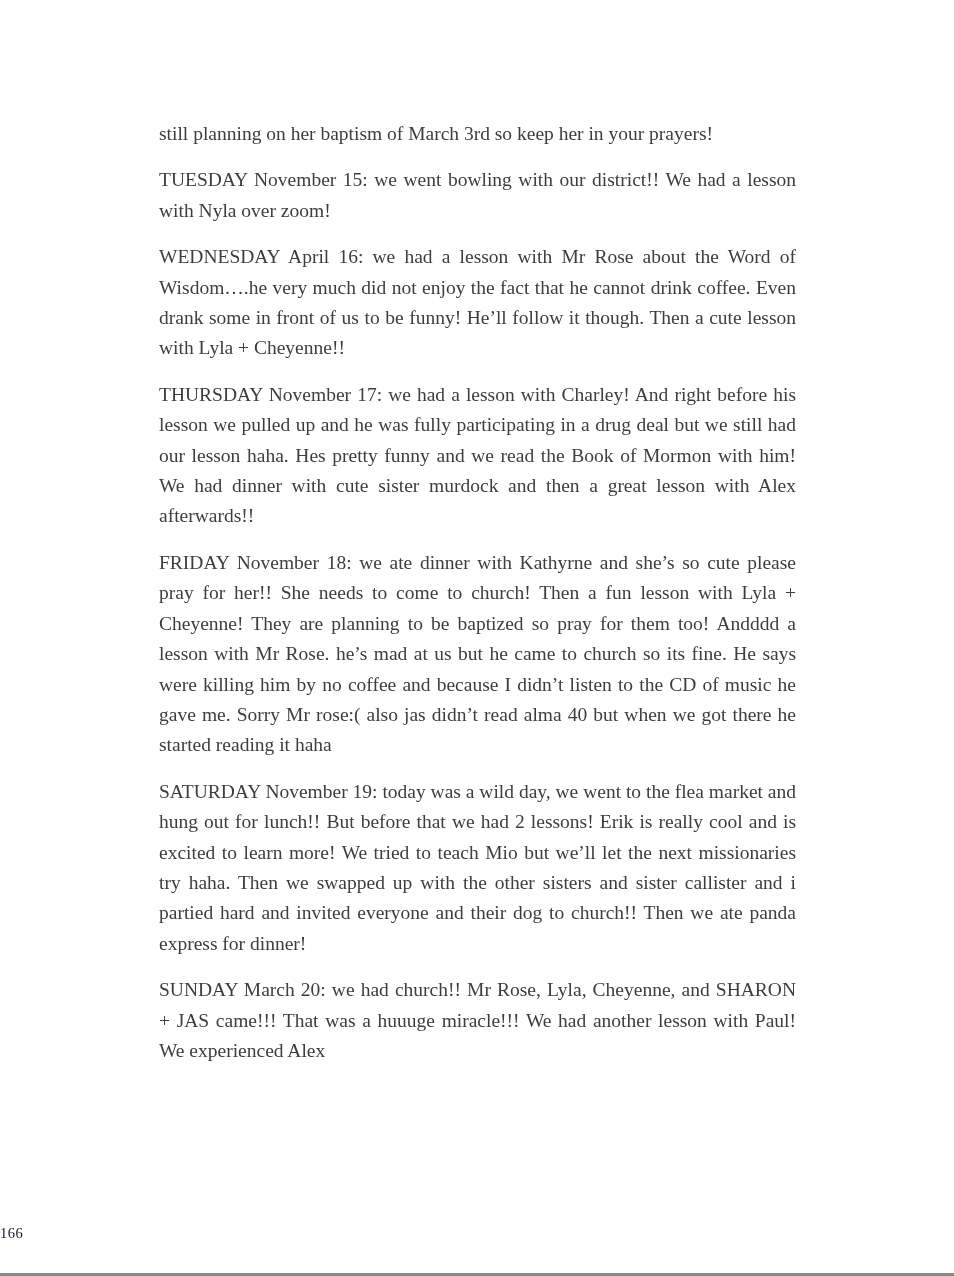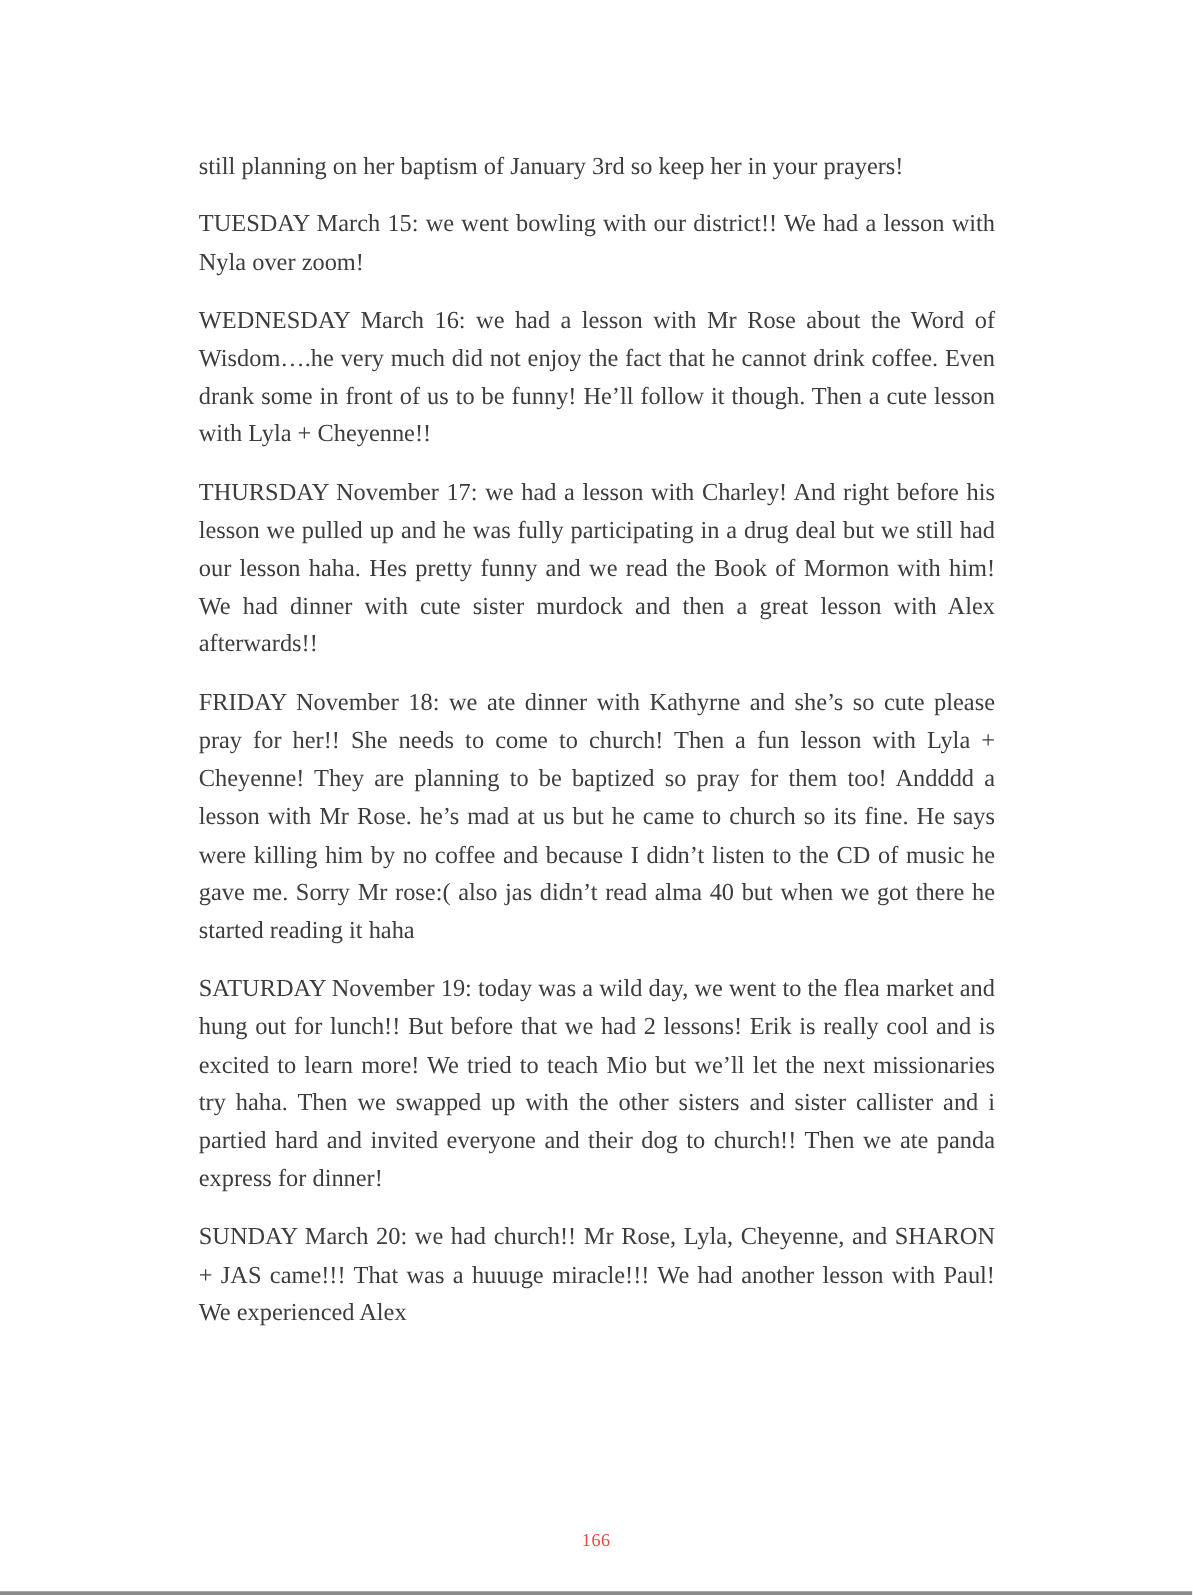--- a/index.html
+++ b/index.html
@@ -52,7 +52,7 @@
 
 <div class="sheet">
   <div class="content">
-    <p>still planning on her baptism of January 3rd so keep her in your prayers!</p>
+    <p>still planning on her baptism of March 3rd so keep her in your prayers!</p>
     <p>TUESDAY March 15: we went bowling with our district!! We had a lesson with Nyla over zoom!</p>
     <p>WEDNESDAY March 16: we had a lesson with Mr Rose about the Word of Wisdom….he very much did not enjoy the fact that he cannot drink coffee. Even drank some in front of us to be funny! He’ll follow it though. Then a cute lesson with Lyla + Cheyenne!!</p>
     <p>THURSDAY November 17: we had a lesson with Charley! And right before his lesson we pulled up and he was fully participating in a drug deal but we still had our lesson haha. Hes pretty funny and we read the Book of Mormon with him! We had dinner with cute sister murdock and then a great lesson with Alex afterwards!!</p>

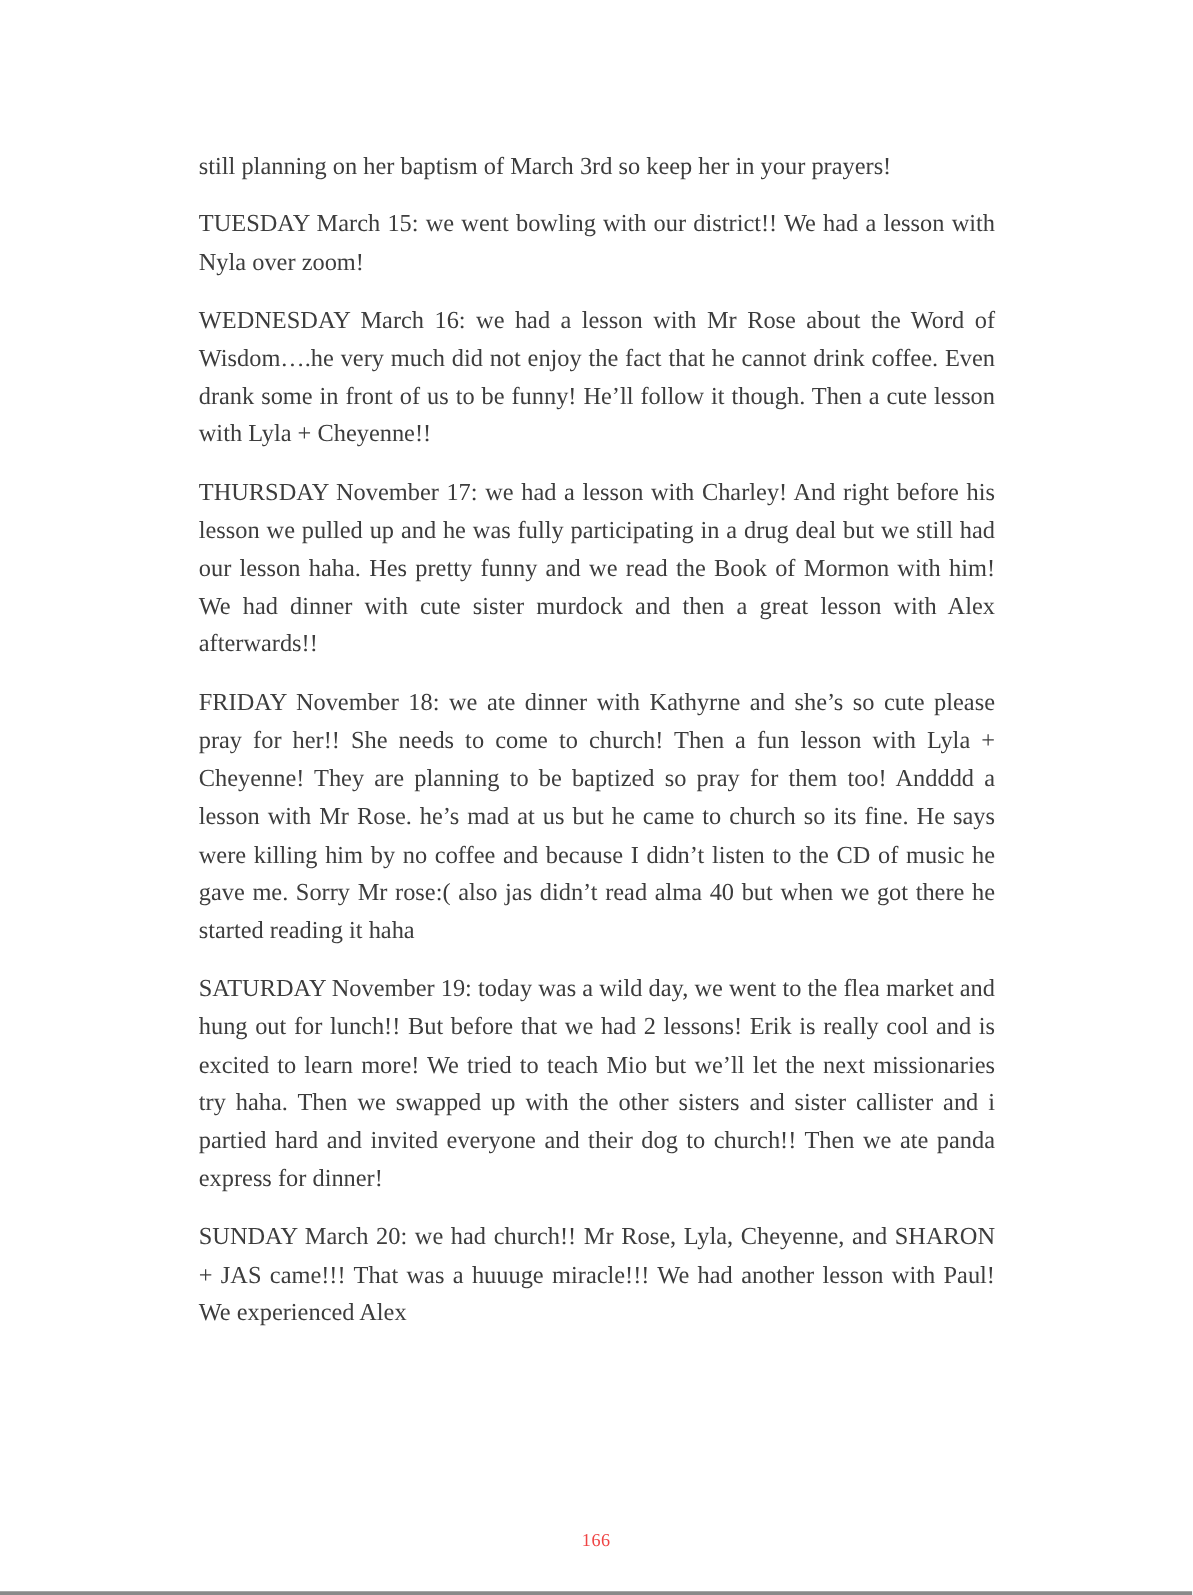--- a/index.html
+++ b/index.html
@@ -53,7 +53,7 @@
 <div class="sheet">
   <div class="content">
     <p>still planning on her baptism of March 3rd so keep her in your prayers!</p>
-    <p>TUESDAY March 15: we went bowling with our district!! We had a lesson with Nyla over zoom!</p>
+    <p>TUESDAY November 15: we went bowling with our district!! We had a lesson with Nyla over zoom!</p>
     <p>WEDNESDAY March 16: we had a lesson with Mr Rose about the Word of Wisdom….he very much did not enjoy the fact that he cannot drink coffee. Even drank some in front of us to be funny! He’ll follow it though. Then a cute lesson with Lyla + Cheyenne!!</p>
     <p>THURSDAY November 17: we had a lesson with Charley! And right before his lesson we pulled up and he was fully participating in a drug deal but we still had our lesson haha. Hes pretty funny and we read the Book of Mormon with him! We had dinner with cute sister murdock and then a great lesson with Alex afterwards!!</p>
     <p>FRIDAY November 18: we ate dinner with Kathyrne and she’s so cute please pray for her!! She needs to come to church! Then a fun lesson with Lyla + Cheyenne! They are planning to be baptized so pray for them too! Andddd a lesson with Mr Rose. he’s mad at us but he came to church so its fine. He says were killing him by no coffee and because I didn’t listen to the CD of music he gave me. Sorry Mr rose:( also jas didn’t read alma 40 but when we got there he started reading it haha</p>

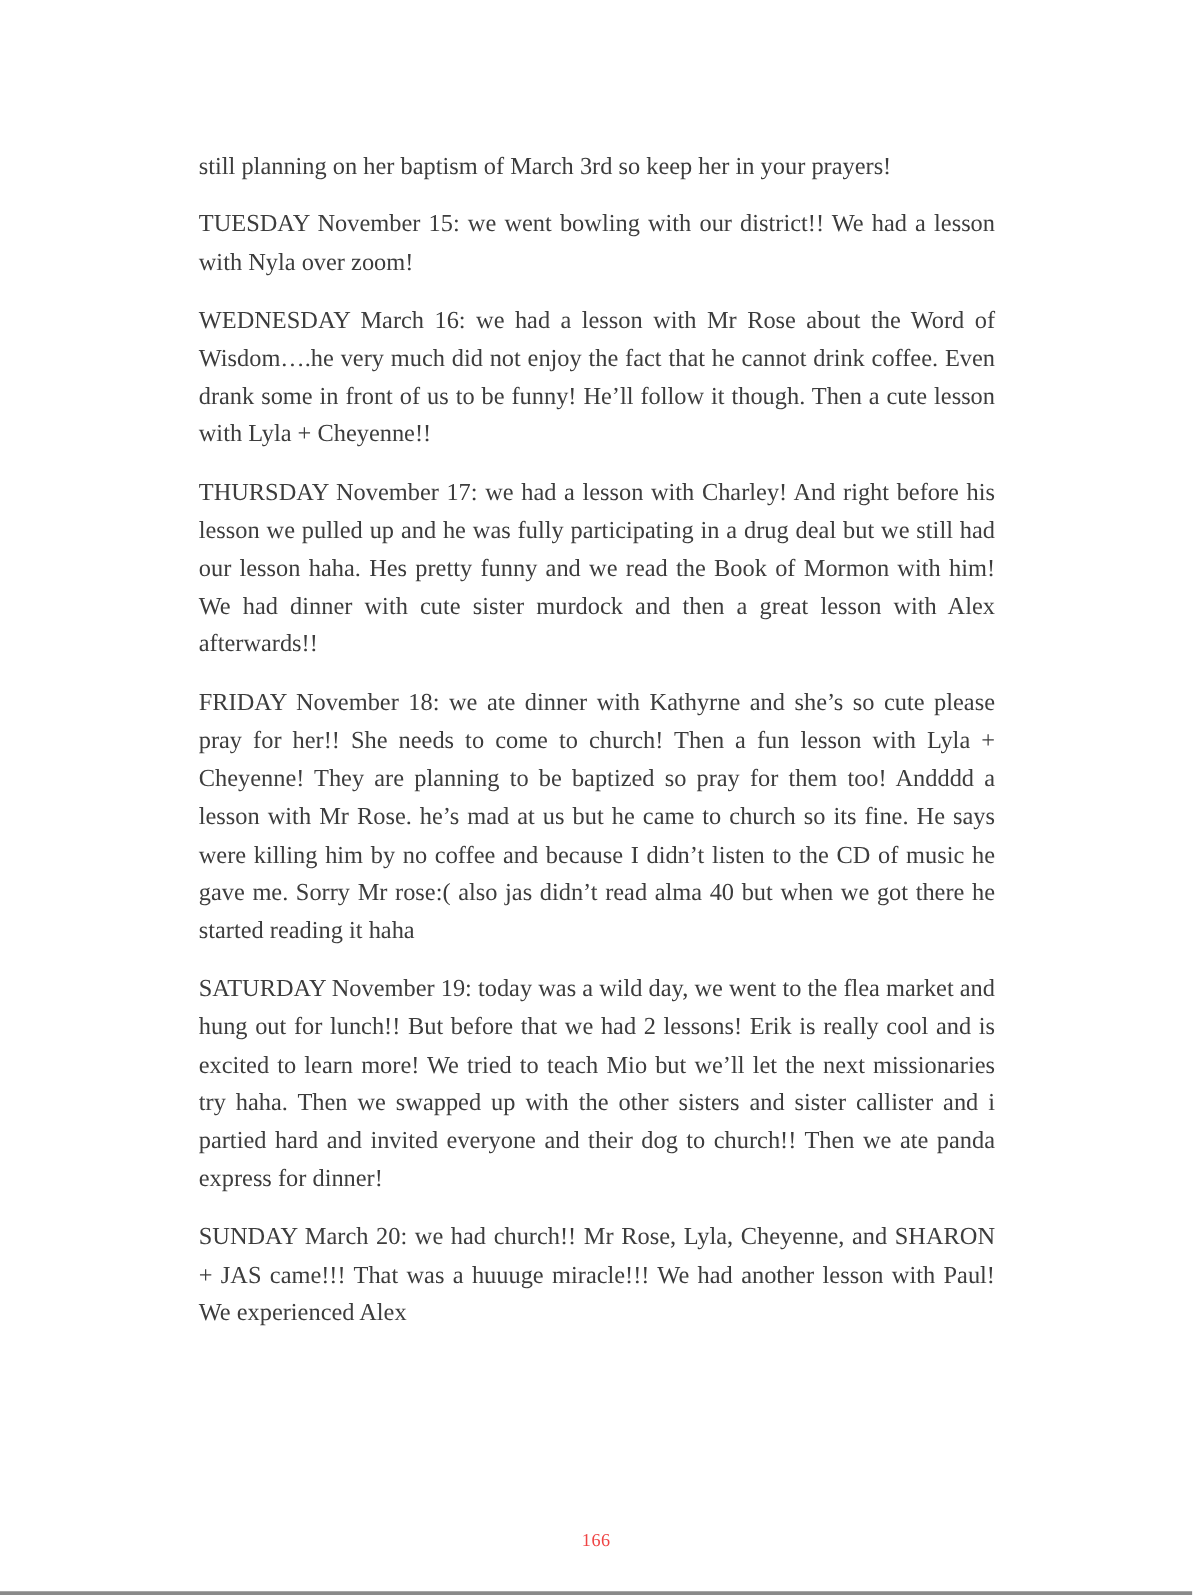--- a/index.html
+++ b/index.html
@@ -54,7 +54,7 @@
   <div class="content">
     <p>still planning on her baptism of March 3rd so keep her in your prayers!</p>
     <p>TUESDAY November 15: we went bowling with our district!! We had a lesson with Nyla over zoom!</p>
-    <p>WEDNESDAY March 16: we had a lesson with Mr Rose about the Word of Wisdom….he very much did not enjoy the fact that he cannot drink coffee. Even drank some in front of us to be funny! He’ll follow it though. Then a cute lesson with Lyla + Cheyenne!!</p>
+    <p>WEDNESDAY April 16: we had a lesson with Mr Rose about the Word of Wisdom….he very much did not enjoy the fact that he cannot drink coffee. Even drank some in front of us to be funny! He’ll follow it though. Then a cute lesson with Lyla + Cheyenne!!</p>
     <p>THURSDAY November 17: we had a lesson with Charley! And right before his lesson we pulled up and he was fully participating in a drug deal but we still had our lesson haha. Hes pretty funny and we read the Book of Mormon with him! We had dinner with cute sister murdock and then a great lesson with Alex afterwards!!</p>
     <p>FRIDAY November 18: we ate dinner with Kathyrne and she’s so cute please pray for her!! She needs to come to church! Then a fun lesson with Lyla + Cheyenne! They are planning to be baptized so pray for them too! Andddd a lesson with Mr Rose. he’s mad at us but he came to church so its fine. He says were killing him by no coffee and because I didn’t listen to the CD of music he gave me. Sorry Mr rose:( also jas didn’t read alma 40 but when we got there he started reading it haha</p>
     <p>SATURDAY November 19: today was a wild day, we went to the flea market and hung out for lunch!! But before that we had 2 lessons! Erik is really cool and is excited to learn more! We tried to teach Mio but we’ll let the next missionaries try haha. Then we swapped up with the other sisters and sister callister and i partied hard and invited everyone and their dog to church!! Then we ate panda express for dinner!</p>

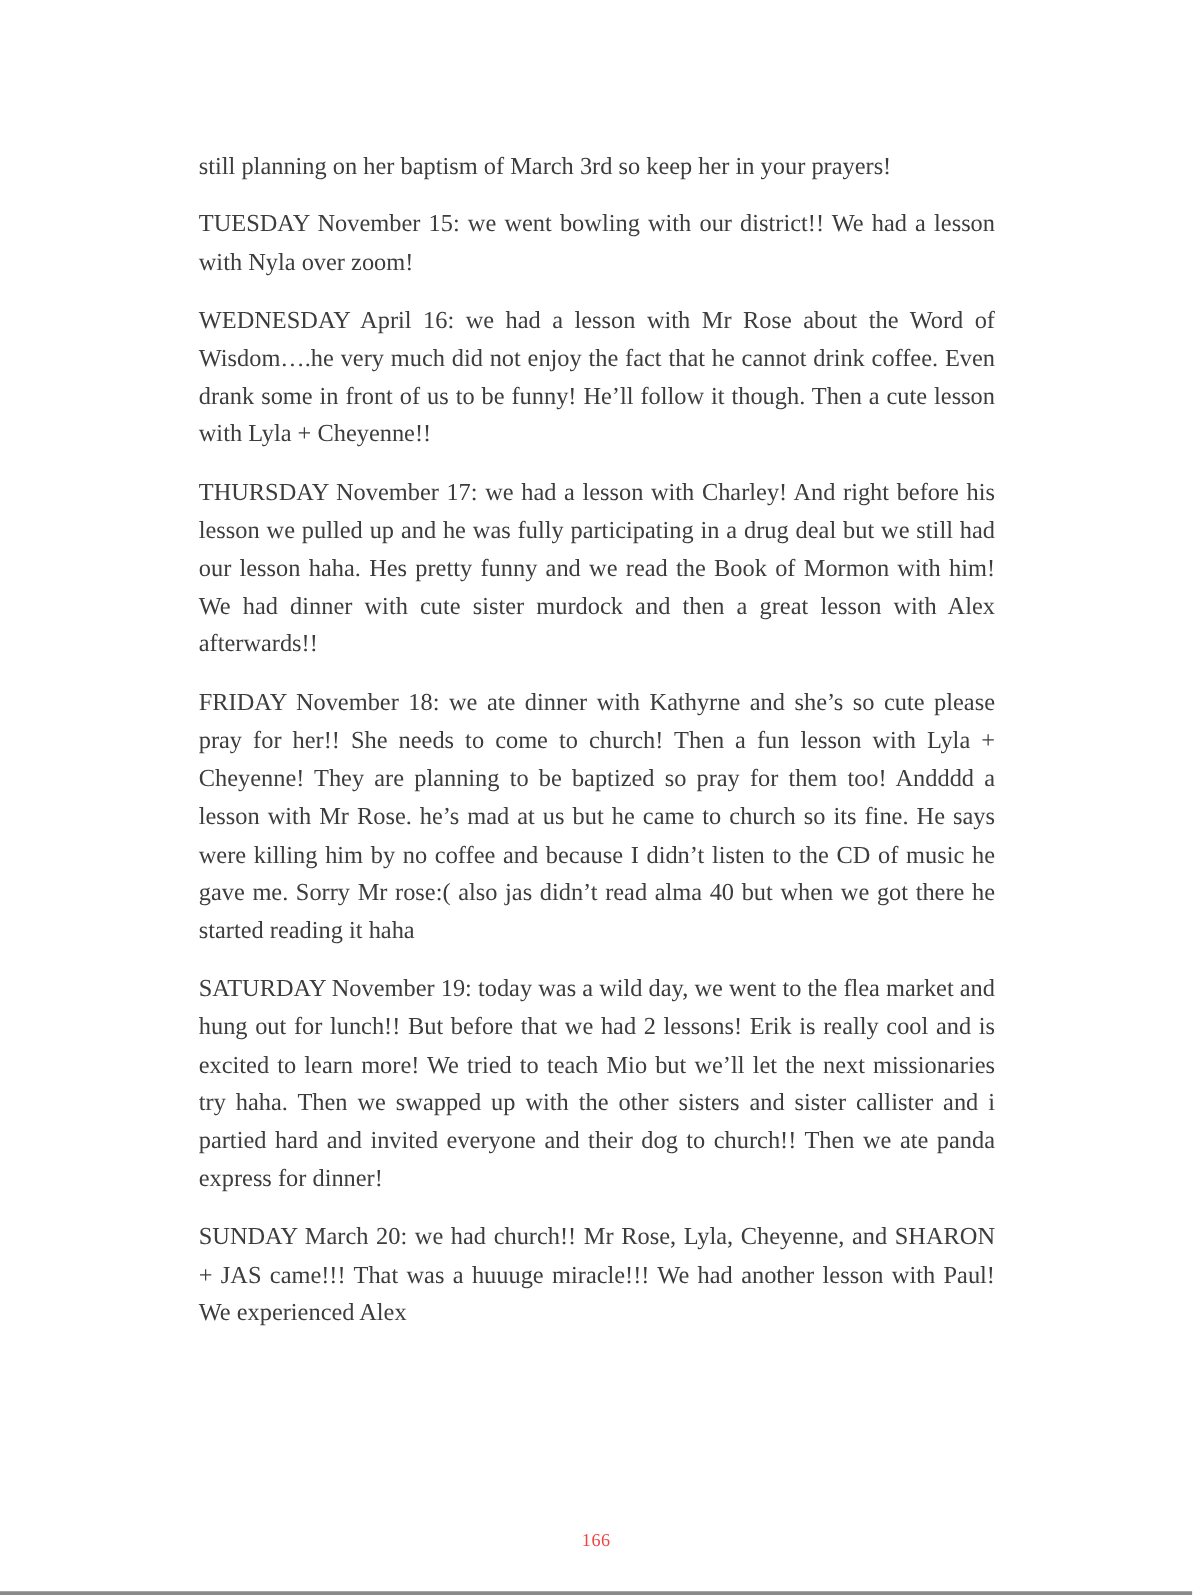--- a/index.html
+++ b/index.html
@@ -33,8 +33,8 @@
       left: 0;
       right: 0;
       bottom: 34px;
-      text-align: center;
-      color: #ef4444;
+      text-align: left;
+      color: #0f172a;
       font-size: 14.5px;
       letter-spacing: 0.5px;
     }

